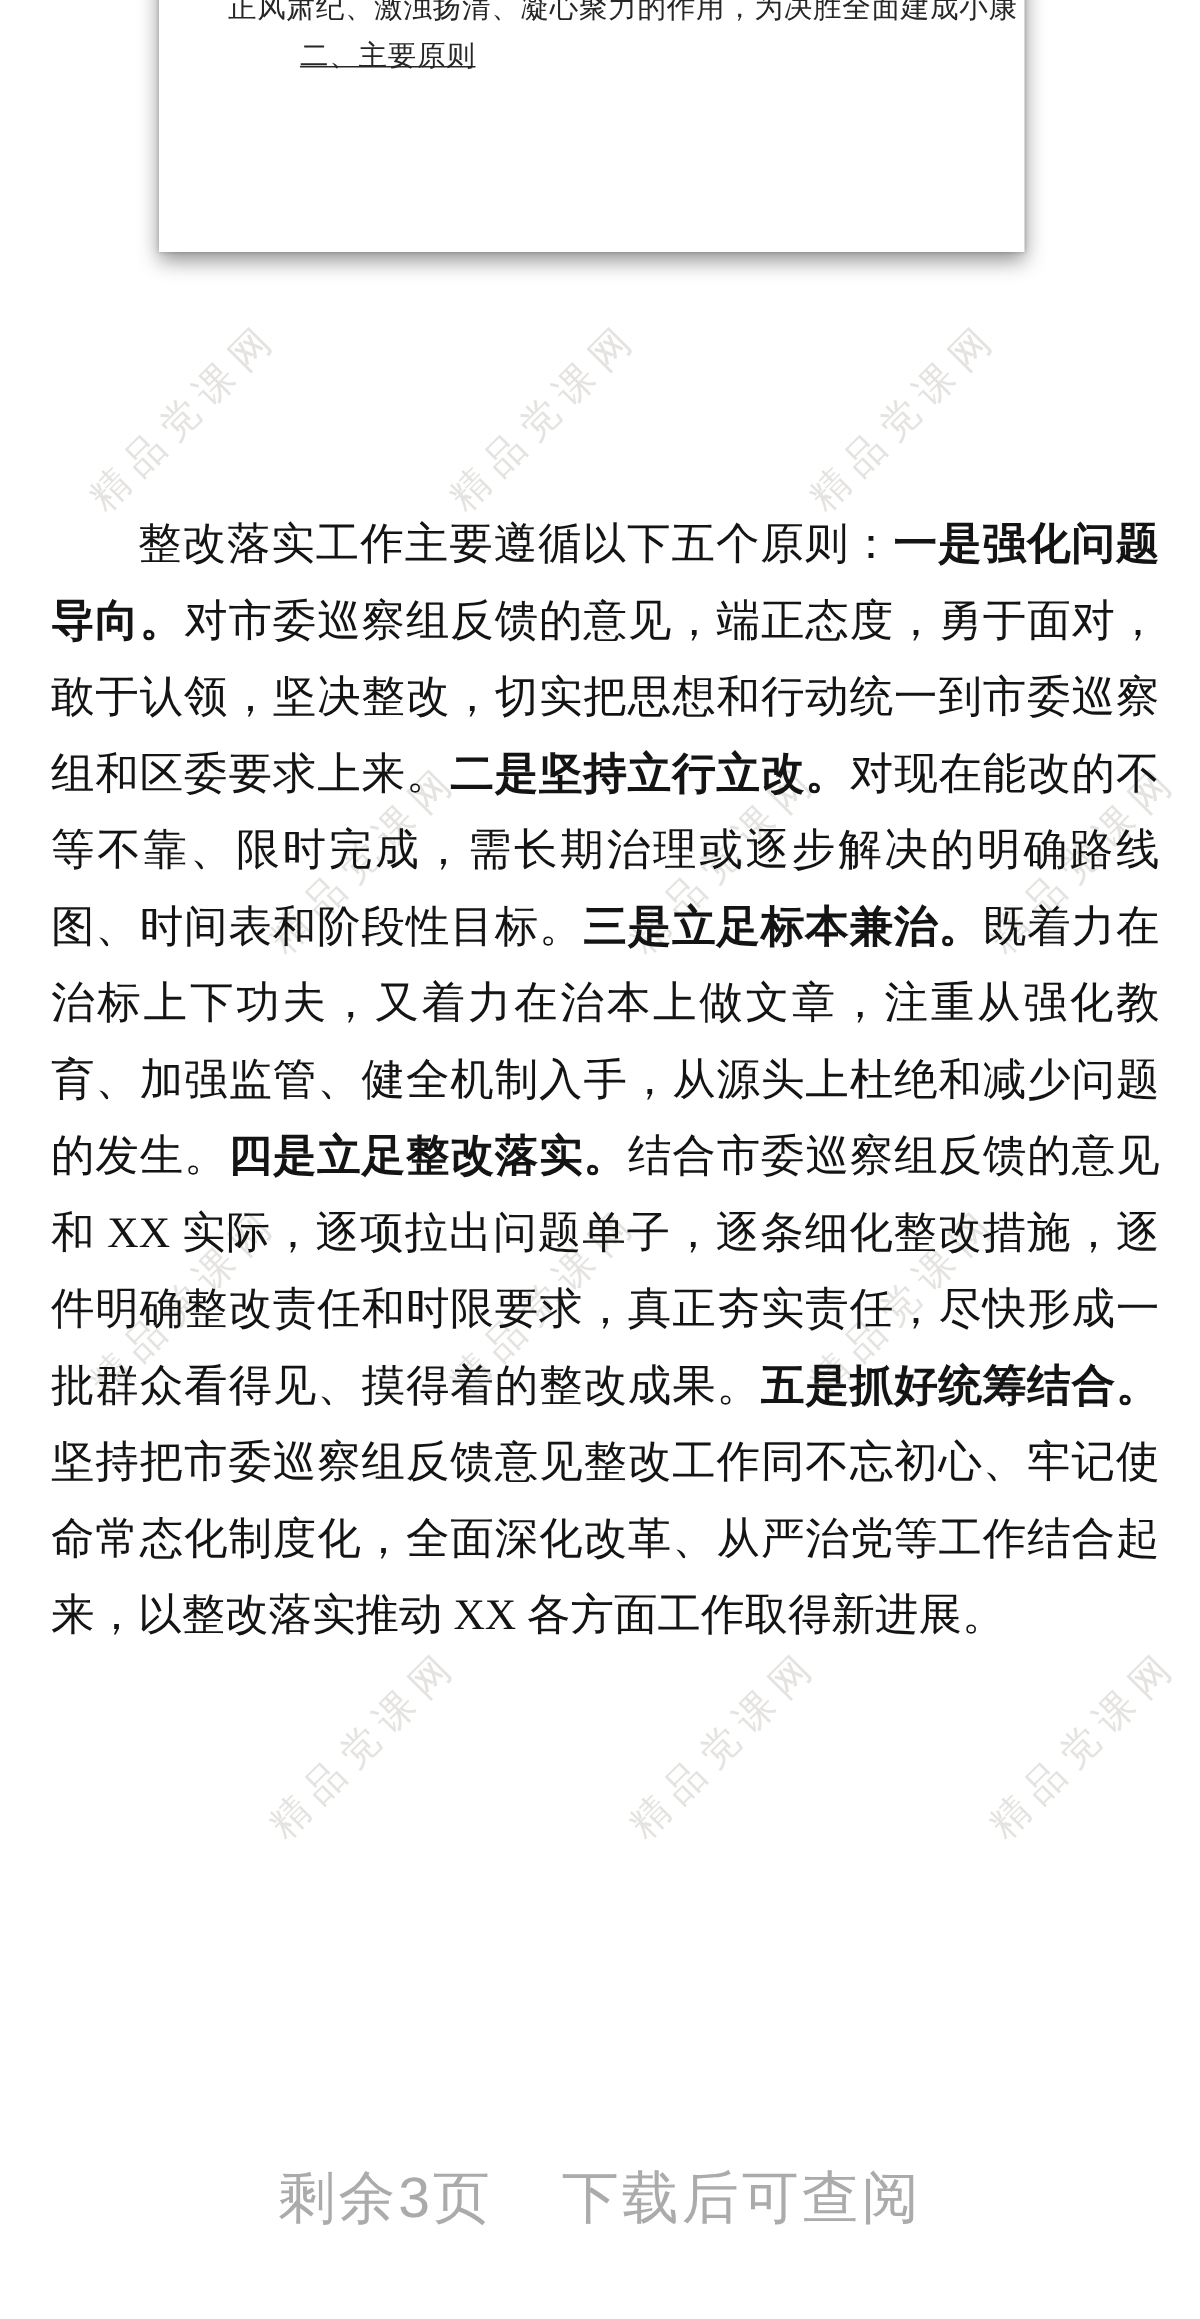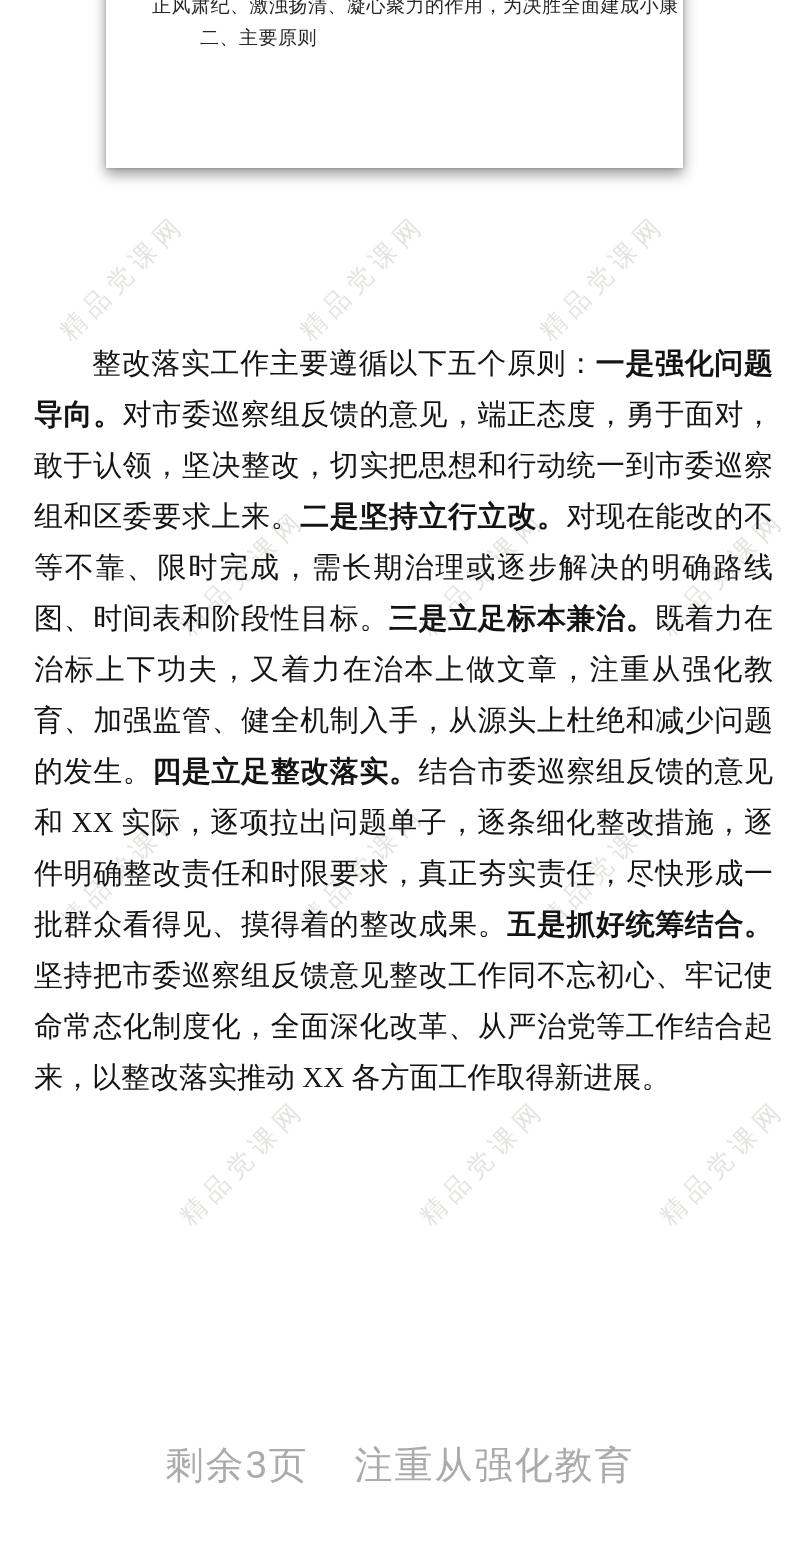--- a/index.html
+++ b/index.html
@@ -25,7 +25,7 @@
     z-index:3;
   }
   .mini-line { white-space:nowrap; letter-spacing:0.5px; }
-  .mini-line.heading { padding-left:48px; }
+  .mini-line.heading { padding-left:48px;text-decoration:underline; }
 
   
   .wm-layer {

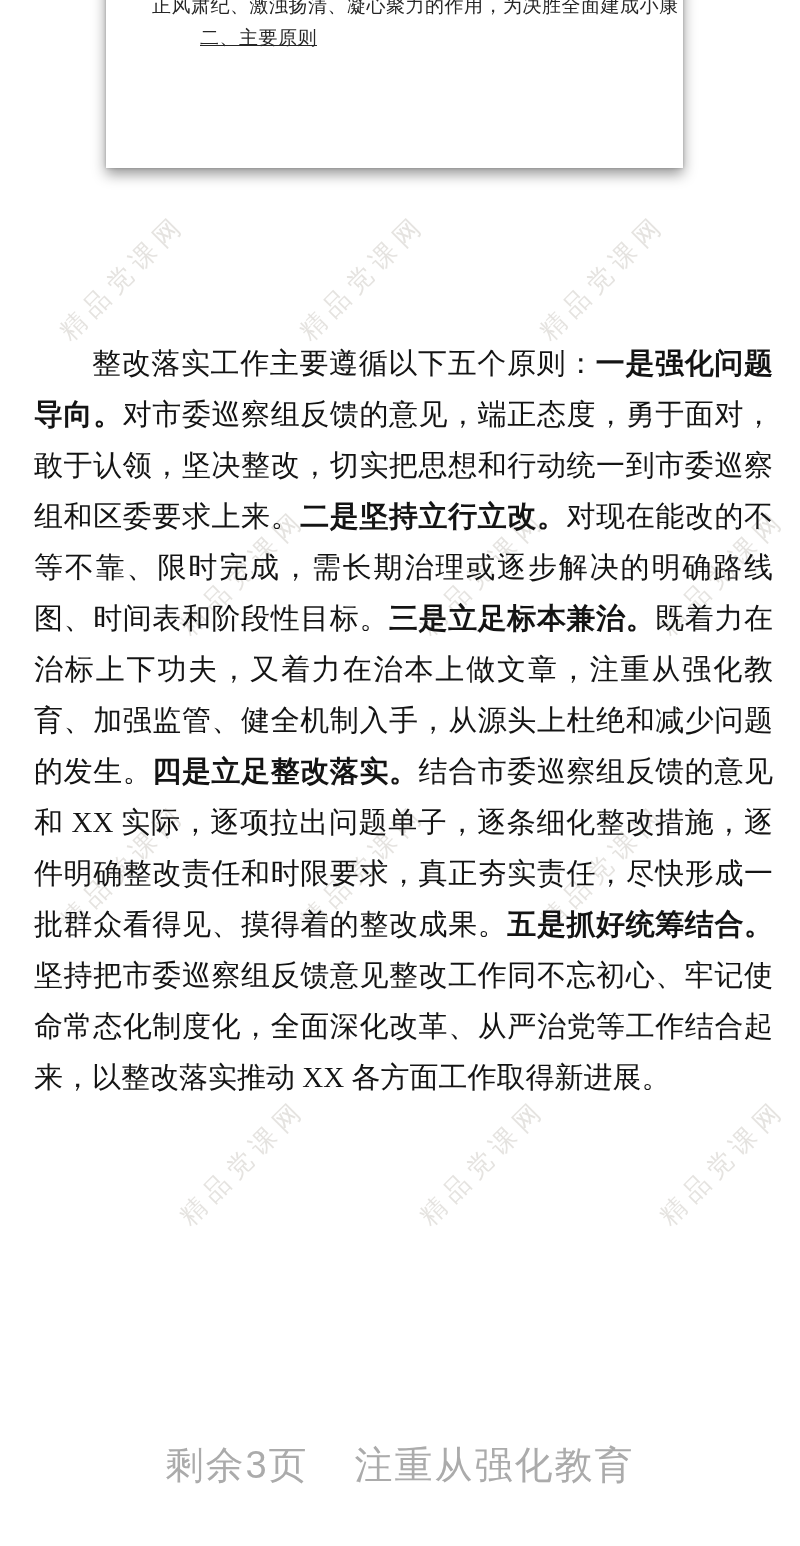--- a/index.html
+++ b/index.html
@@ -97,7 +97,7 @@
   </div>
 
 <div class="preview-footer">
-  <span>剩余3页</span><span class="gap"></span><span>注重从强化教育</span>
+  <span>剩余3页</span><span class="gap"></span><span>下载后可查阅</span>
 </div>
 
 </body></html>

